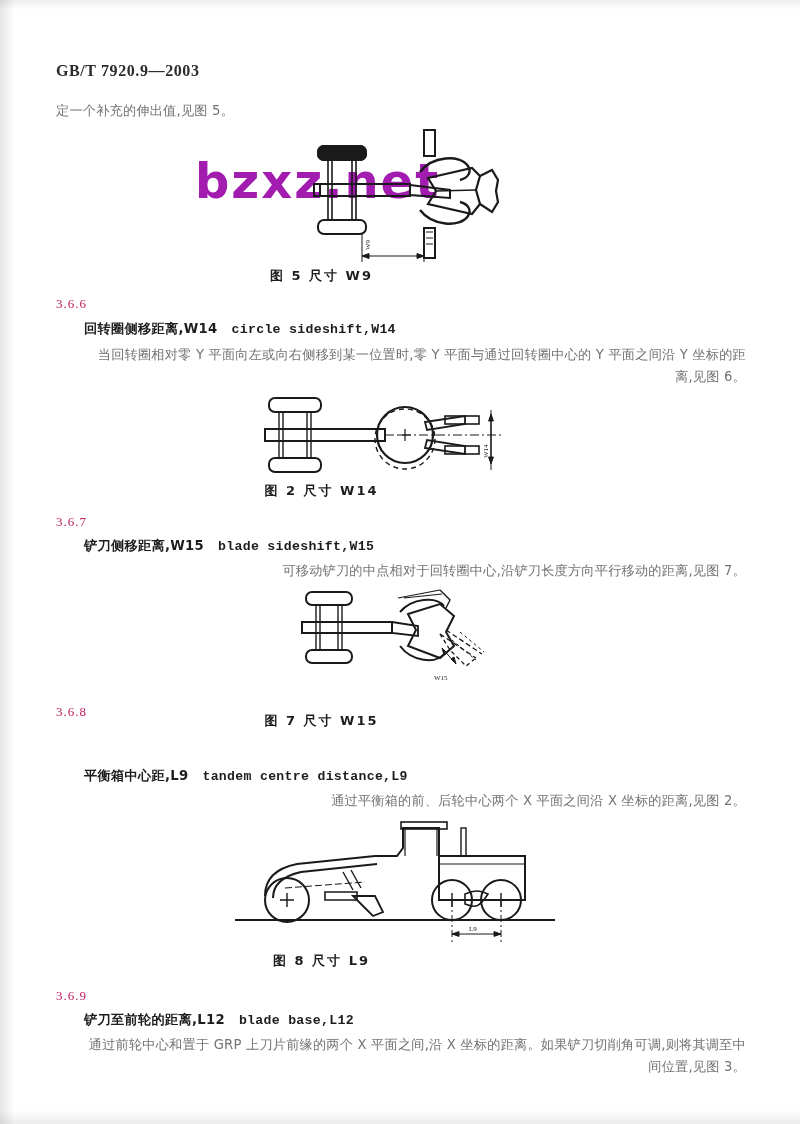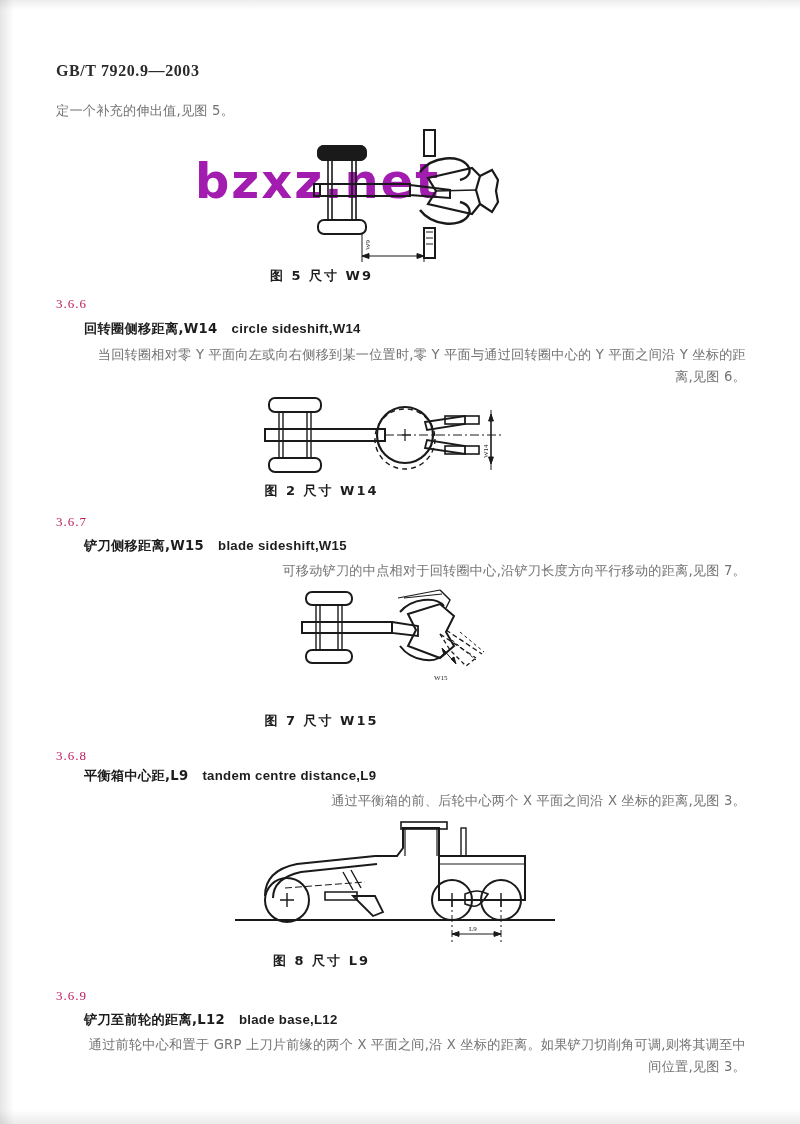--- a/index.html
+++ b/index.html
@@ -91,7 +91,7 @@
     letter-spacing: 0.3px;
   }
   .term-line .en {
-    font-family: Liberation Sans, sans-serif;
+    font-family: Liberation Mono, monospace;
     font-weight: bold;
     margin-left: 14px;
   }

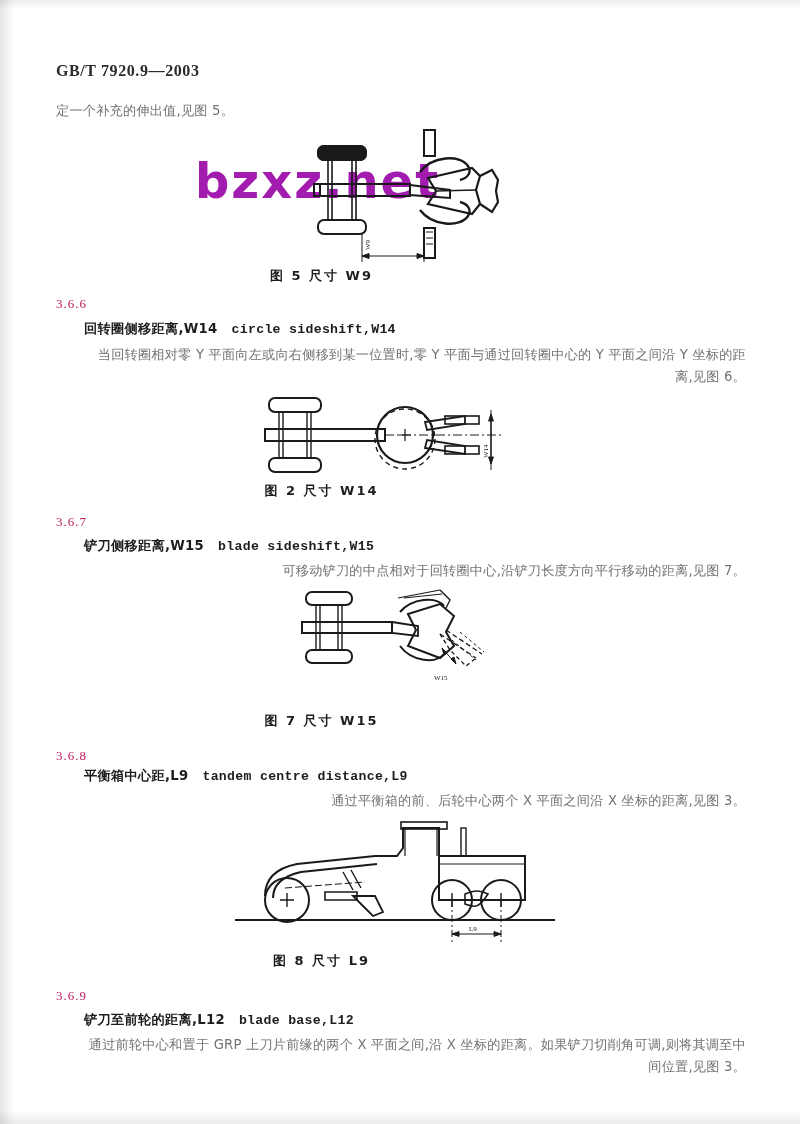--- a/index.html
+++ b/index.html
@@ -259,7 +259,7 @@
 
     <div class="fig-caption" style="top:712px;">图 7  尺寸 W15</div>
 
-    <div class="clause-num" style="top:748px;">3.6.8</div>
+    <div class="clause-num" style="top:704px;">3.6.8</div>
     <div class="term-line" style="top:767px;">
       <span>平衡箱中心距,L9</span><span class="en">tandem centre distance,L9</span>
     </div>

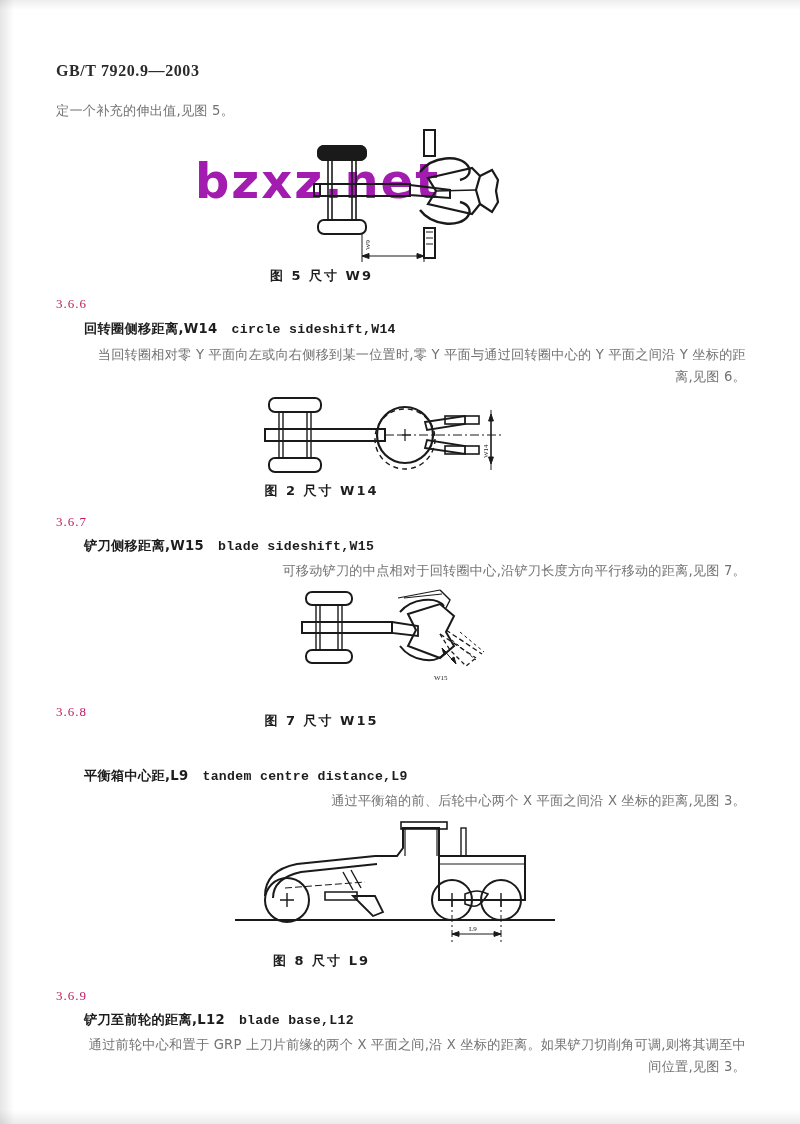--- a/index.html
+++ b/index.html
@@ -263,7 +263,7 @@
     <div class="term-line" style="top:767px;">
       <span>平衡箱中心距,L9</span><span class="en">tandem centre distance,L9</span>
     </div>
-    <div class="para indent" style="top:790px;">通过平衡箱的前、后轮中心两个 X 平面之间沿 X 坐标的距离,见图 3。</div>
+    <div class="para indent" style="top:790px;">通过平衡箱的前、后轮中心两个 X 平面之间沿 X 坐标的距离,见图 2。</div>
 
     <div class="figure" style="left:225px; top:812px;">
       <svg width="340" height="135" viewBox="0 0 340 135">

